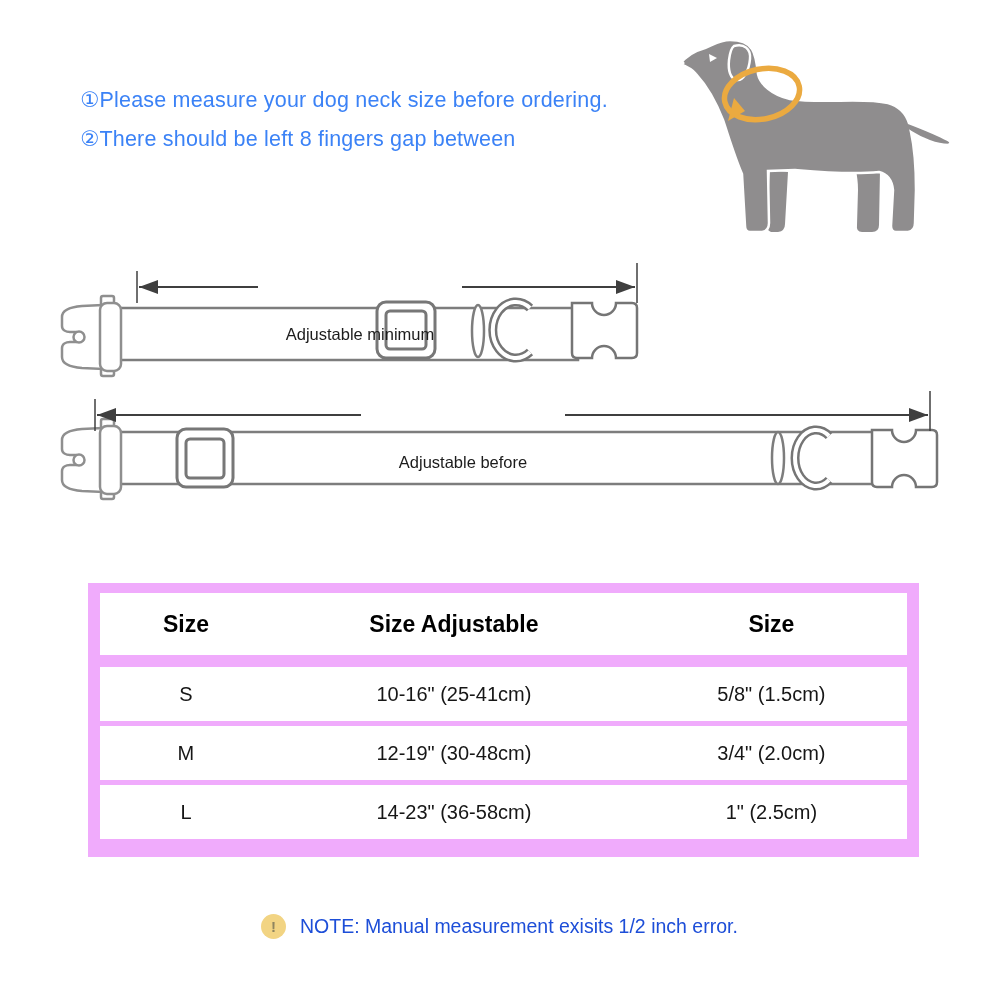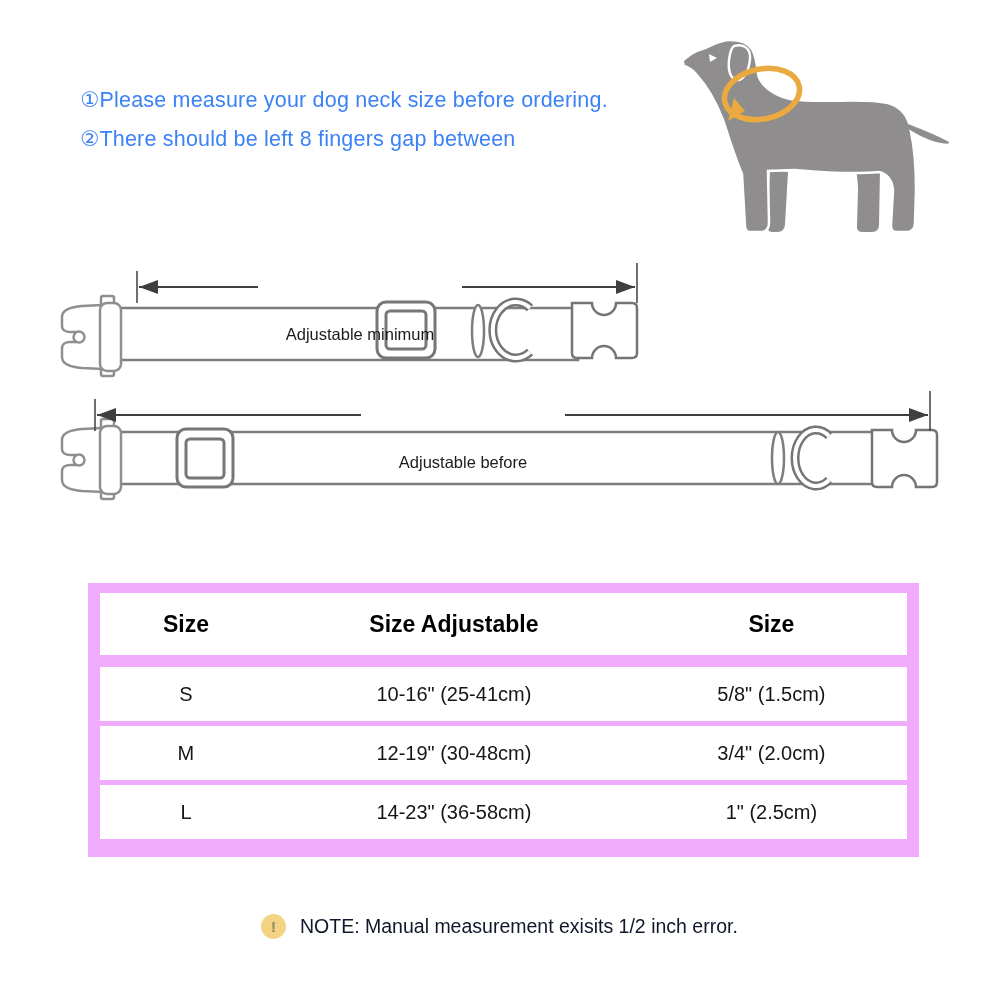--- a/index.html
+++ b/index.html
@@ -36,7 +36,7 @@
     display:flex;align-items:center;justify-content:center;
     font-size:15px;font-weight:bold;color:#8f855f;margin-right:14px;flex:0 0 auto;
   }
-  .note-text{font-size:19.5px;color:#0f172a;}
+  .note-text{font-size:19.5px;color:#1d4ed8;}
 </style>
 </head>
 <body>

